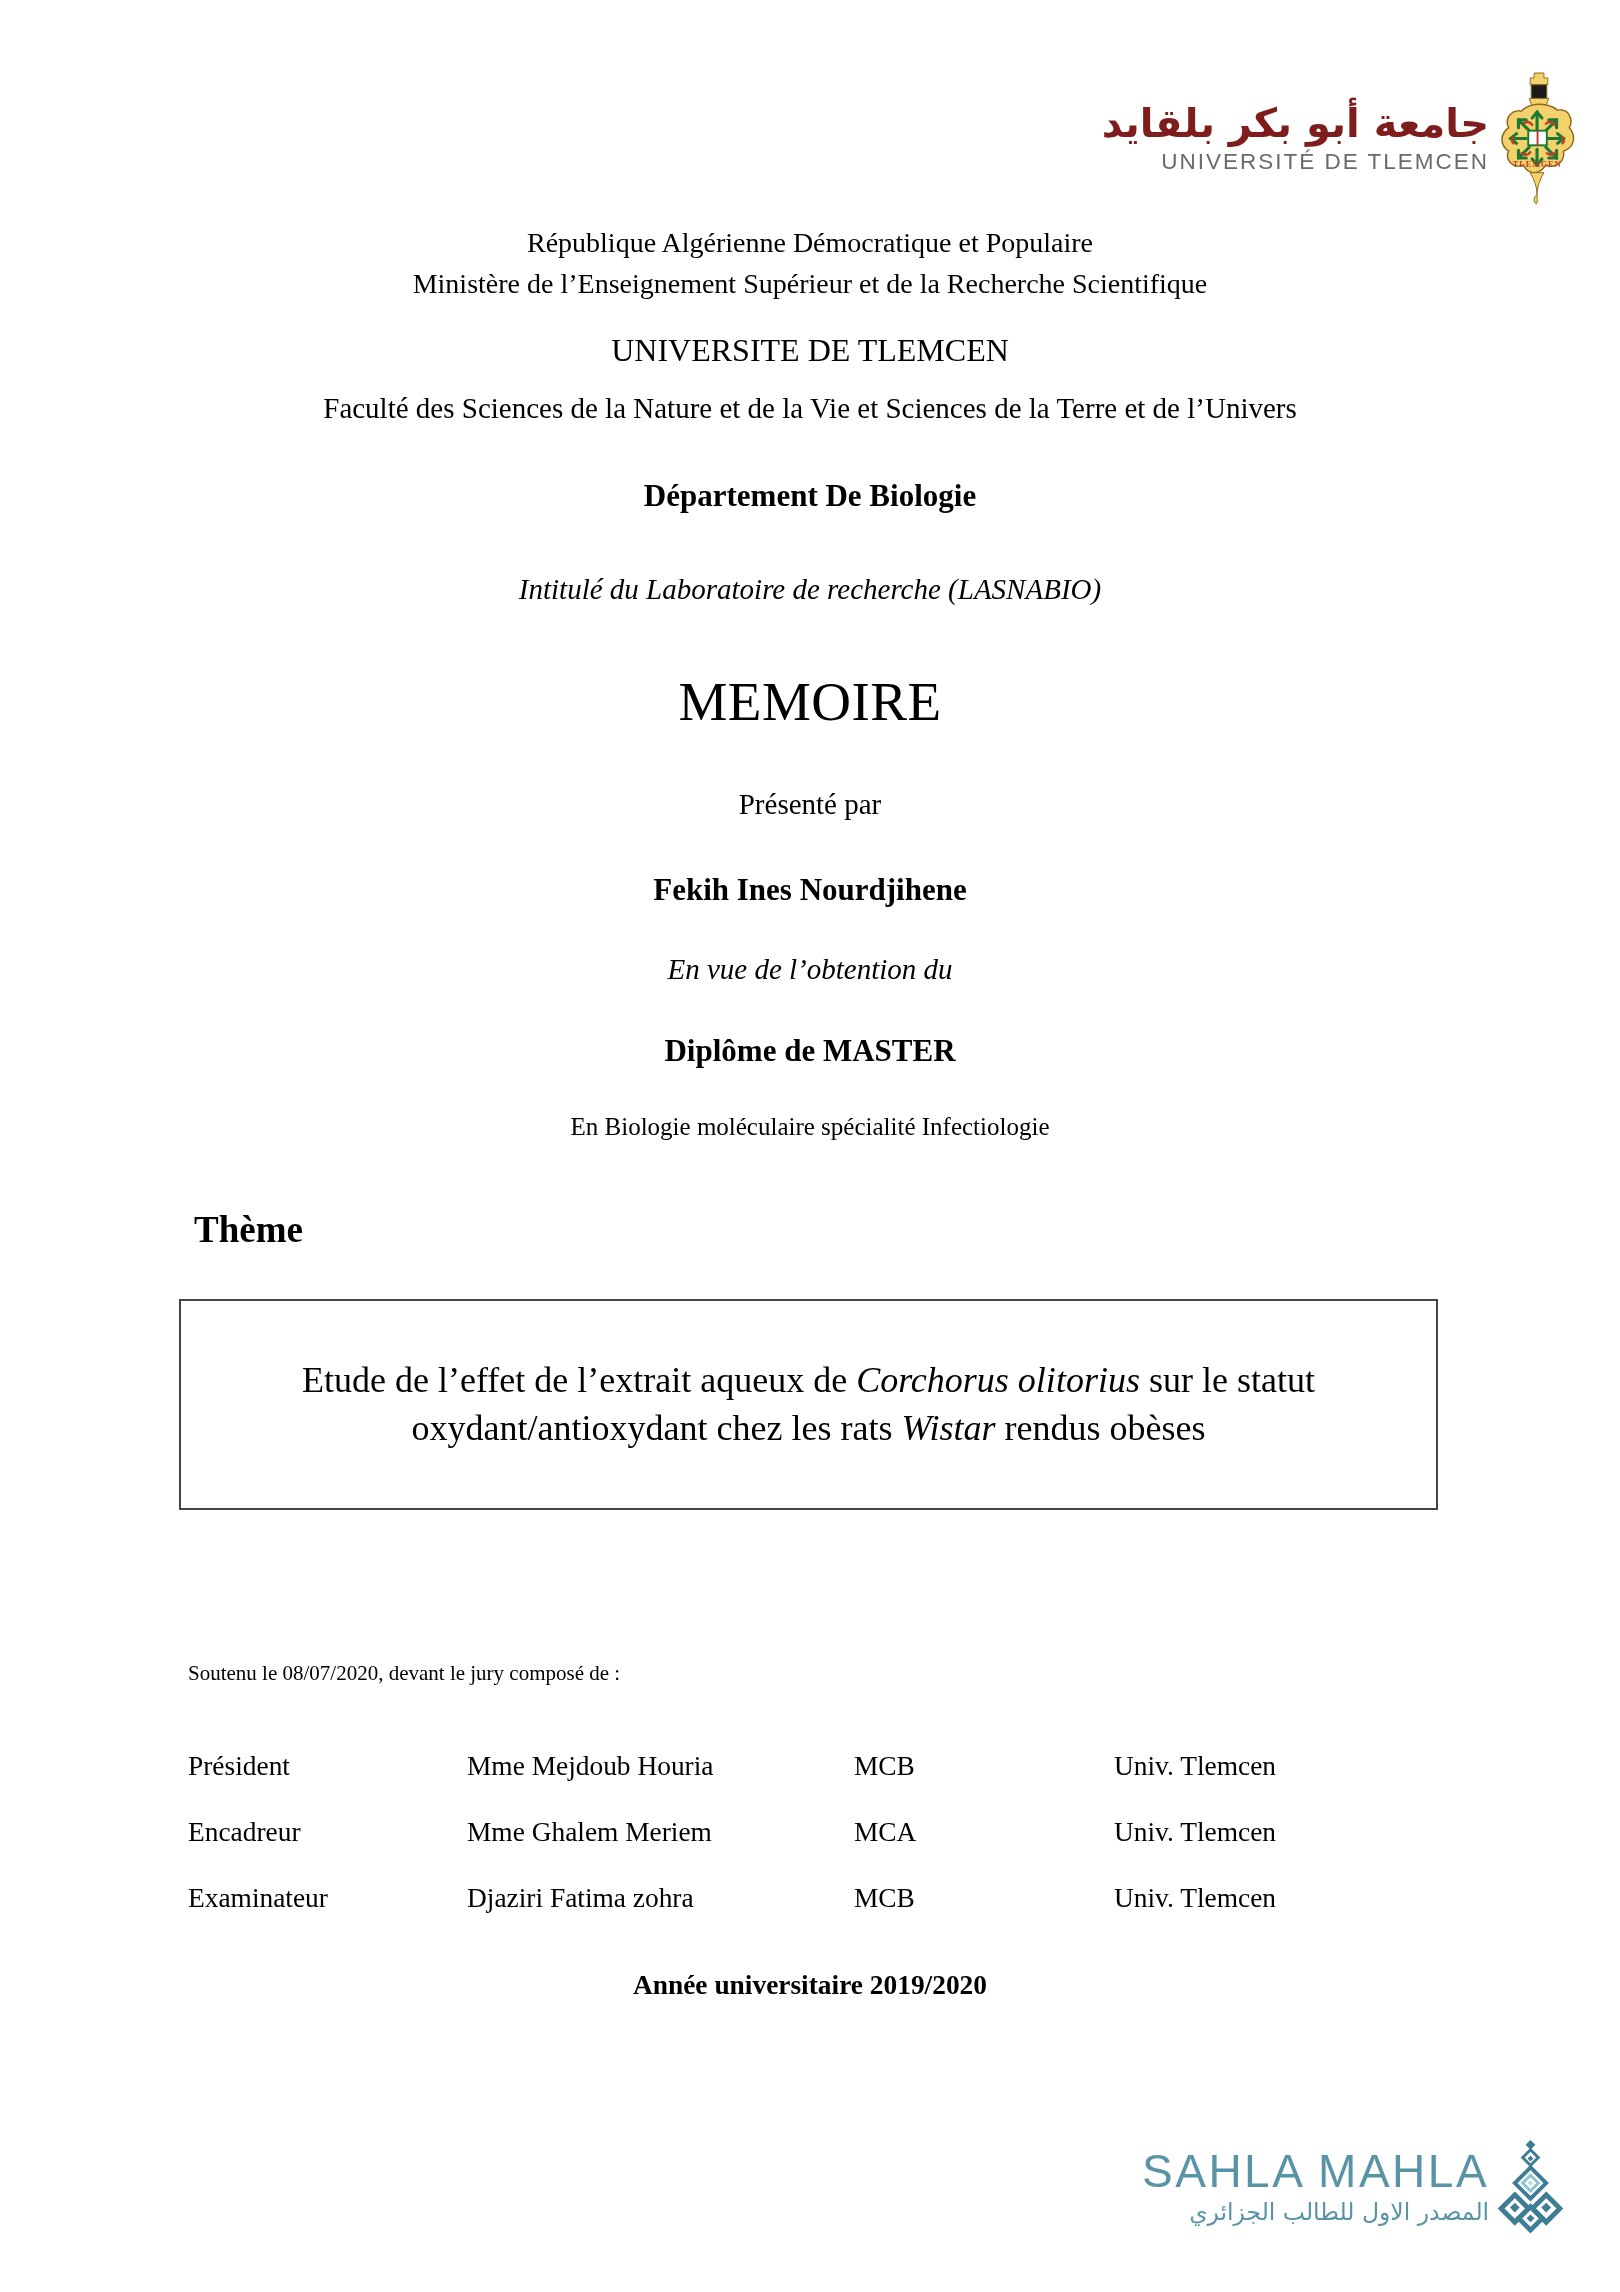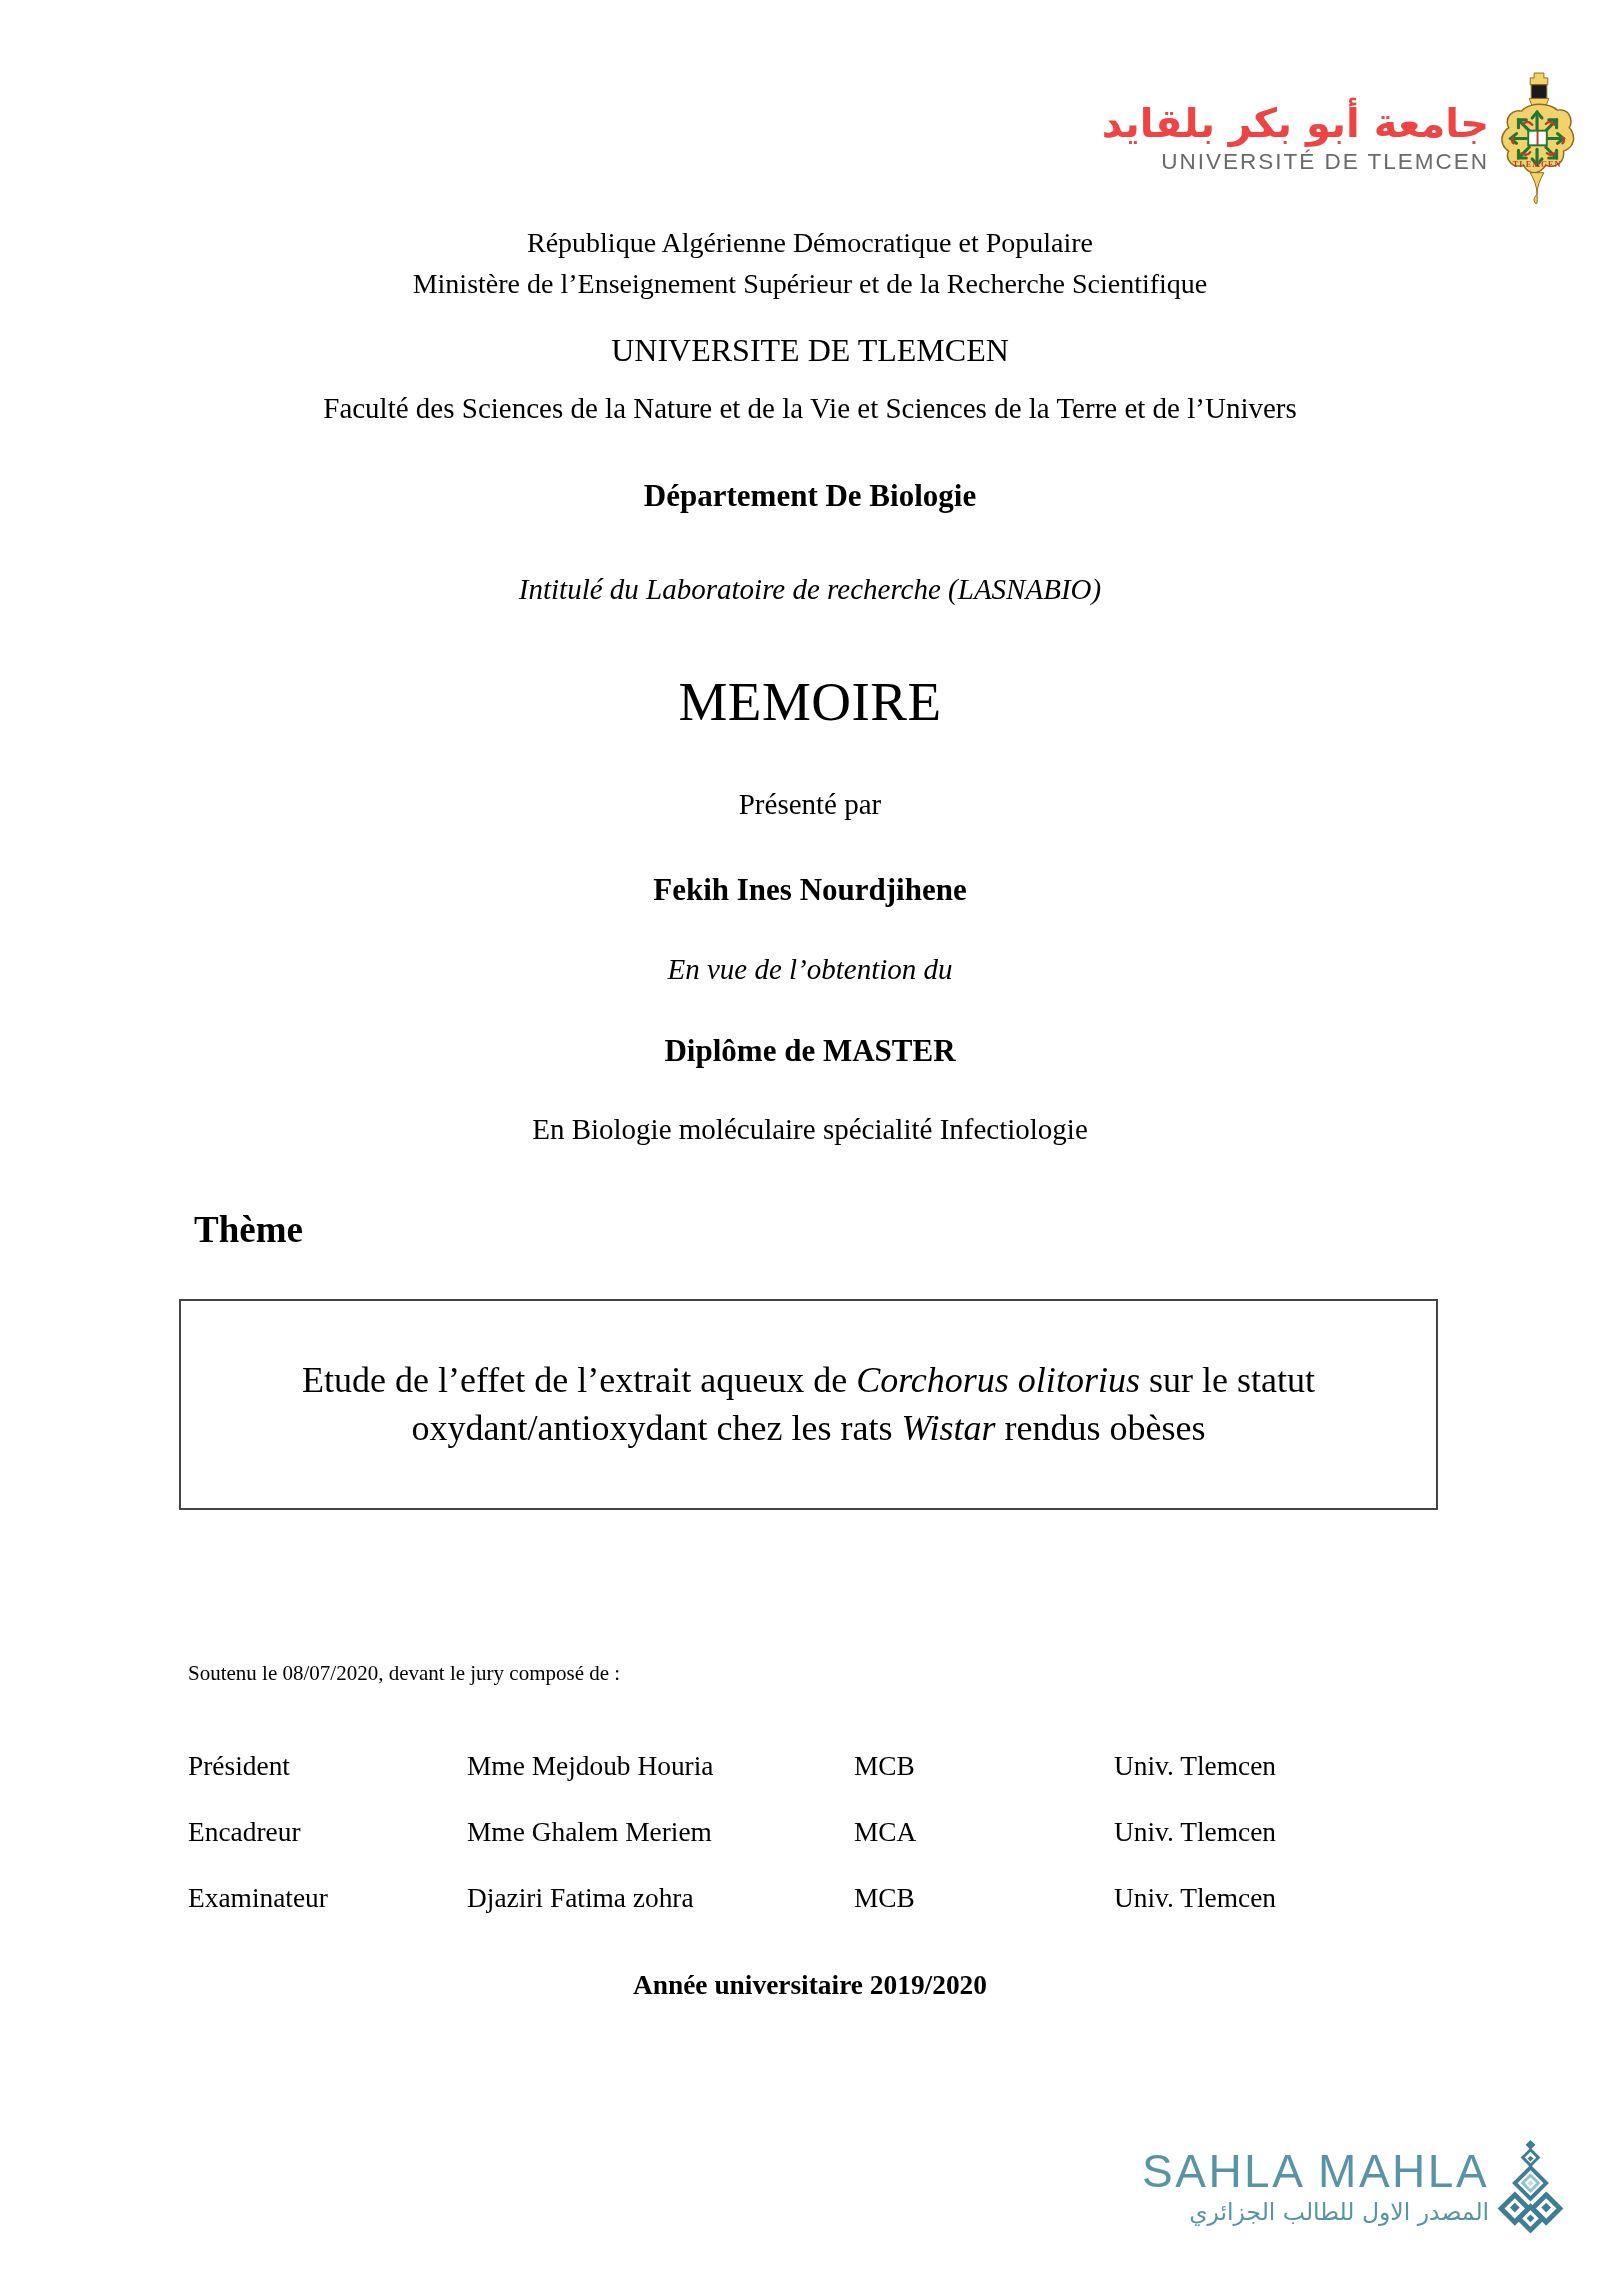--- a/index.html
+++ b/index.html
@@ -40,7 +40,7 @@
     font-family: "DejaVu Sans", sans-serif;
     font-size: 40px;
     font-weight: bold;
-    color: #ef4444;
+    color: #7f1d1d;
     direction: rtl;
     letter-spacing: 0px;
     white-space: nowrap;

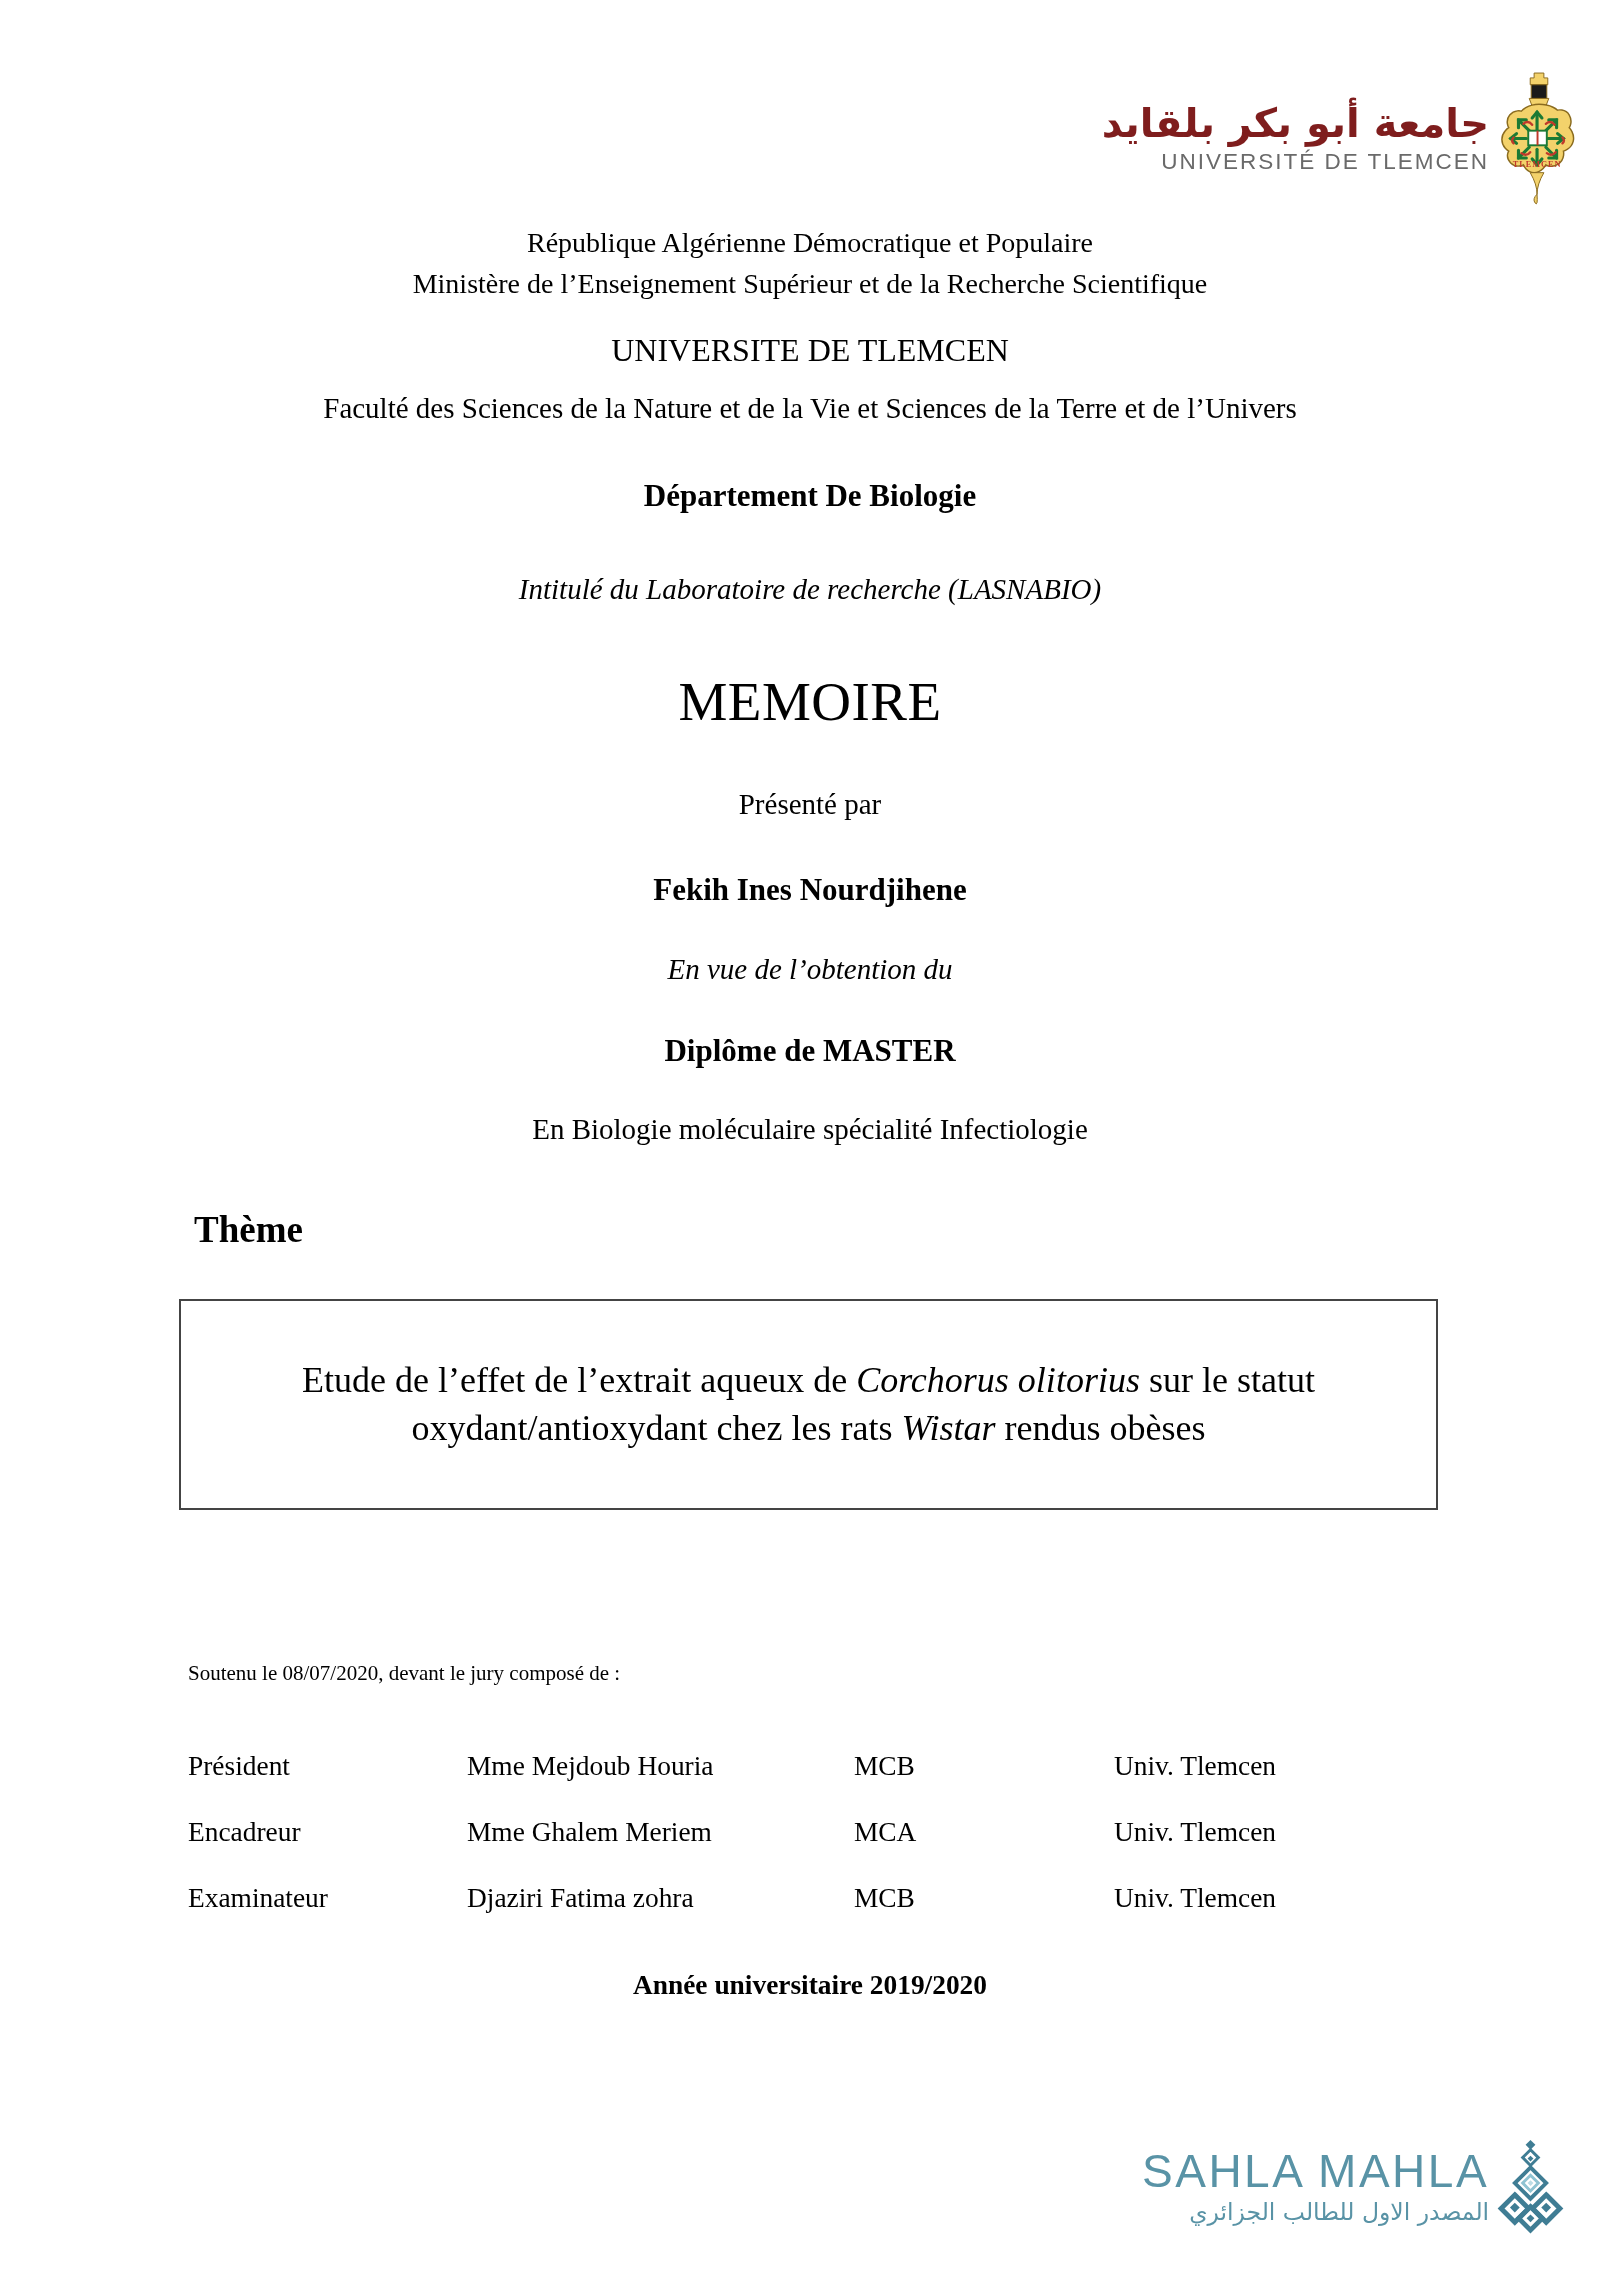--- a/index.html
+++ b/index.html
@@ -83,7 +83,7 @@
   #author-name    { top: 872px; font-size: 31px; font-weight: bold; }
   #in-view-of     { top: 953px; font-size: 29px; font-style: italic; }
   #diploma        { top: 1033px; font-size: 31px; font-weight: bold; }
-  #specialty      { top: 1113px; font-size: 29px; }
+  #specialty      { top: 1113px; font-size: 25px; }
 
   
   #theme-heading {

